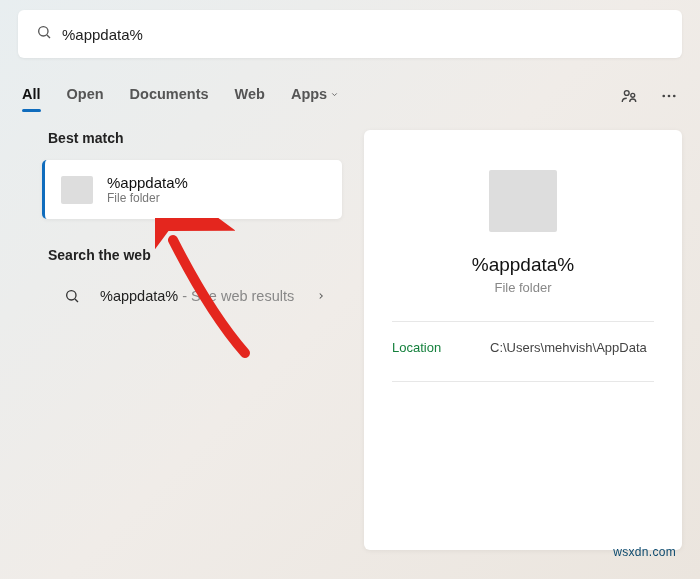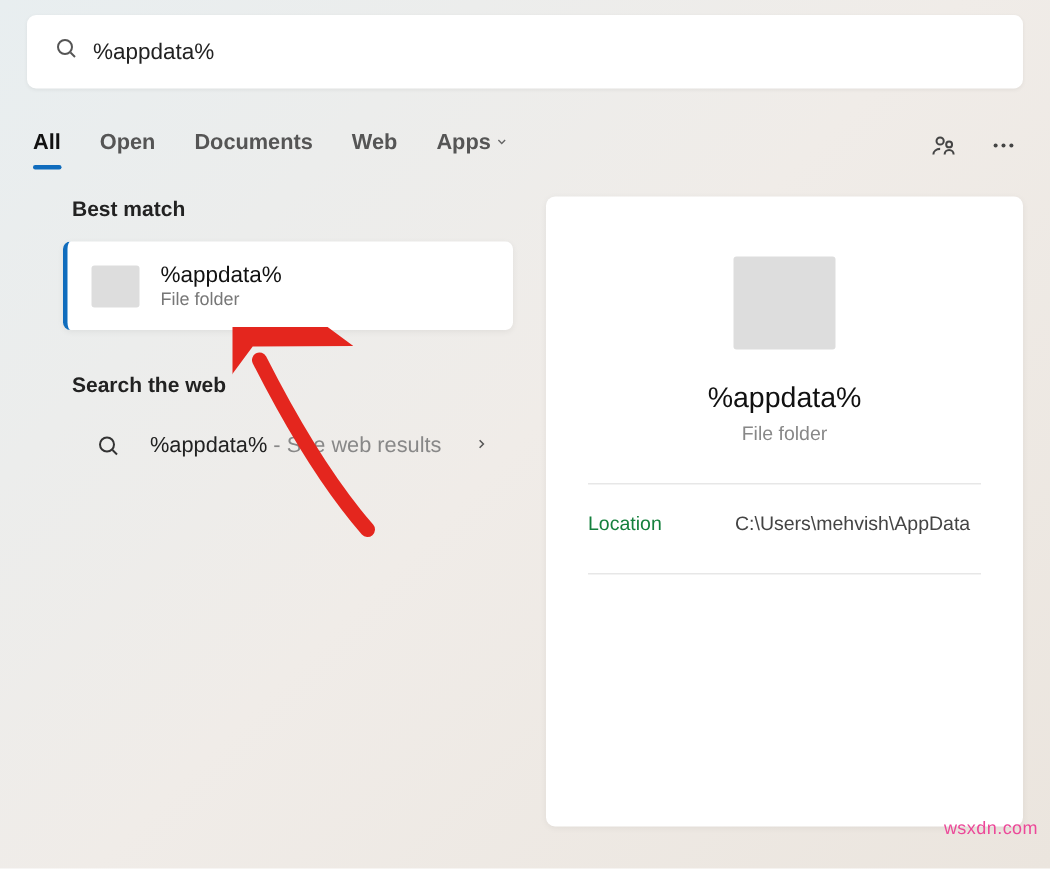--- a/index.html
+++ b/index.html
@@ -200,9 +200,9 @@
     .watermark {
       position: absolute;
       bottom: 20px;
-      right: 8px;
+      right: 24px;
       font-size: 12px;
-      color: #ec4899;
+      color: #0c4a6e;
       letter-spacing: 0.3px;
     }
   </style>

